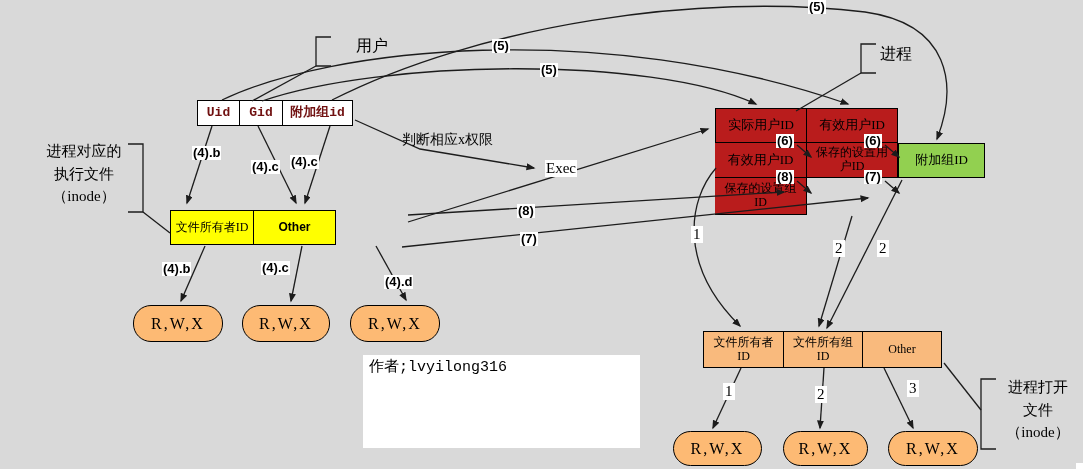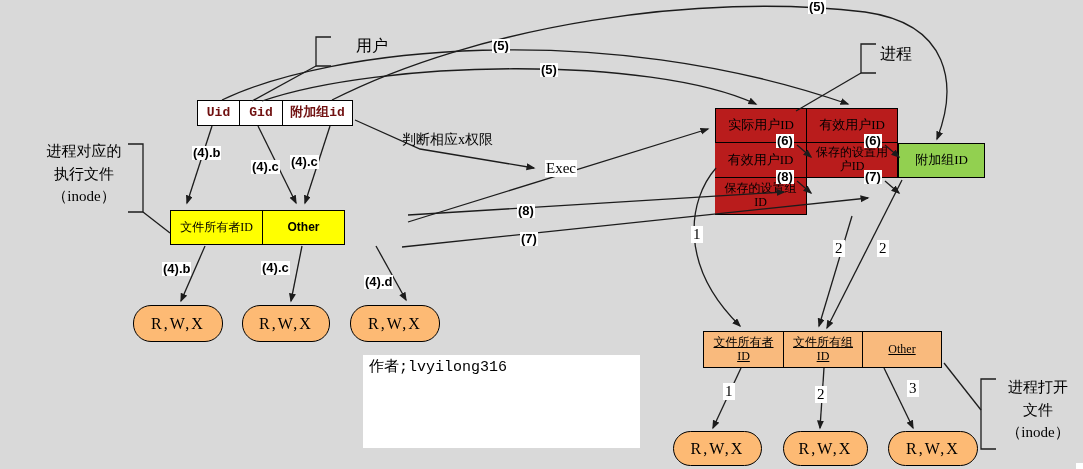--- a/index.html
+++ b/index.html
@@ -52,7 +52,7 @@
   </div>
 
   <div class="abs tbl ytbl boxlayer" style="left:170px;top:210px;height:35px;">
-    <div class="cell" style="width:93px;">文件所有者ID</div>
+    <div class="cell" style="width:84px;">文件所有者ID</div>
     <div class="cell bold-sans" style="width:82px;">Other</div>
   </div>
 

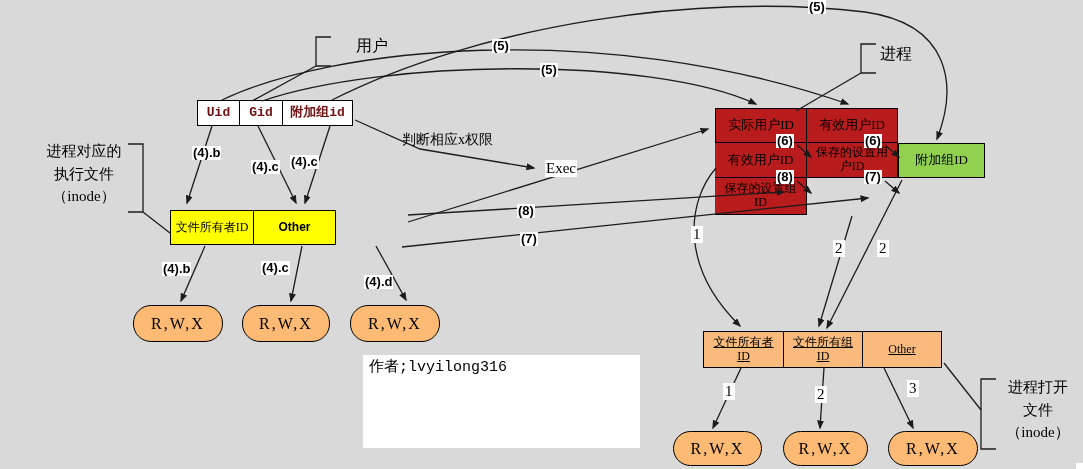--- a/index.html
+++ b/index.html
@@ -158,7 +158,7 @@
   <span class="llab" style="left:290px;top:155px;">(4).c</span>
   <span class="llab" style="left:162px;top:262px;">(4).b</span>
   <span class="llab" style="left:261px;top:261px;">(4).c</span>
-  <span class="llab" style="left:364px;top:275px;">(4).d</span>
+  <span class="llab" style="left:384px;top:275px;">(4).d</span>
   <span class="llab" style="left:517px;top:204px;">(8)</span>
   <span class="llab" style="left:520px;top:232px;">(7)</span>
   <span class="llab" style="left:776px;top:134px;">(6)</span>

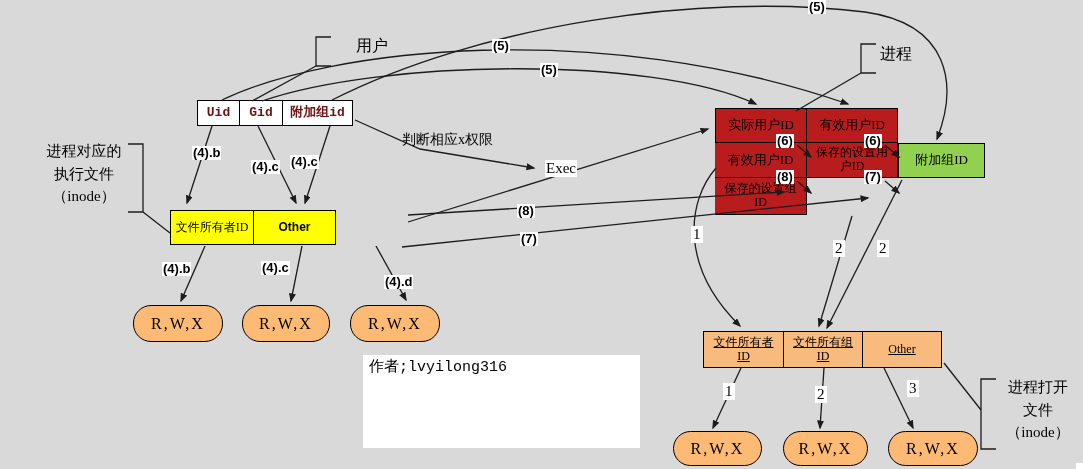--- a/index.html
+++ b/index.html
@@ -25,7 +25,7 @@
   .gtable .cell.small{font-size:12px;}
   .gcell-side{background:#92d050;font-size:13px;}
   
-  .otbl .cell{background:#f9ba7d;font-size:12px;text-decoration:underline;}
+  .otbl .cell{background:#f9ba7d;font-size:12px;}
   
   .rwx{background:#fdba74;border:1.6px solid #000;border-radius:18px;display:flex;
        align-items:center;justify-content:center;font-size:16px;letter-spacing:2px;}

